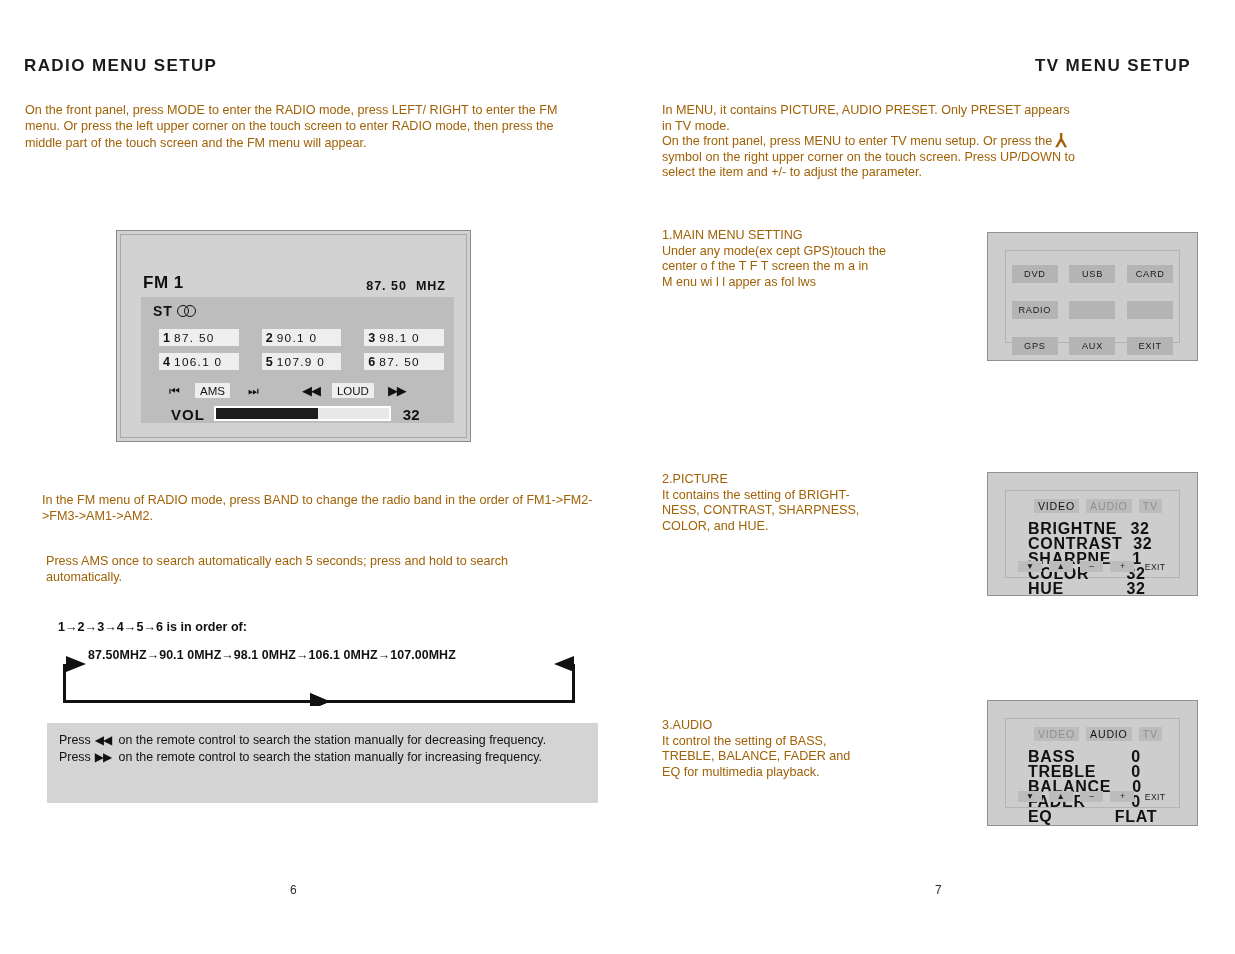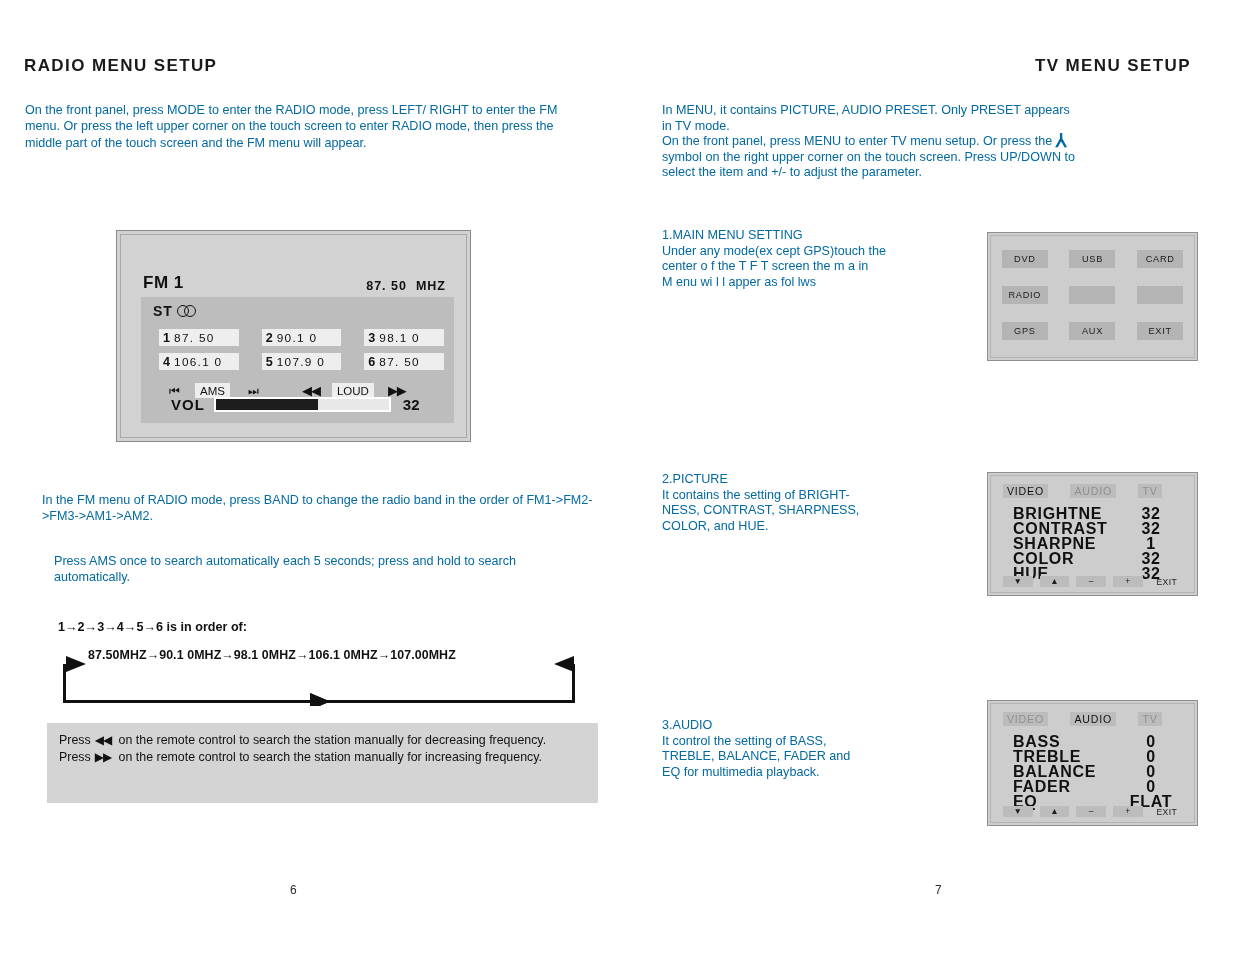--- a/index.html
+++ b/index.html
@@ -32,7 +32,7 @@
   .body-text {
     font-size: 12.6px;
     line-height: 16.4px;
-    color: #0369a1;
+    color: #a16207;
   }
   .body-text.tight { line-height: 15.5px; }
 

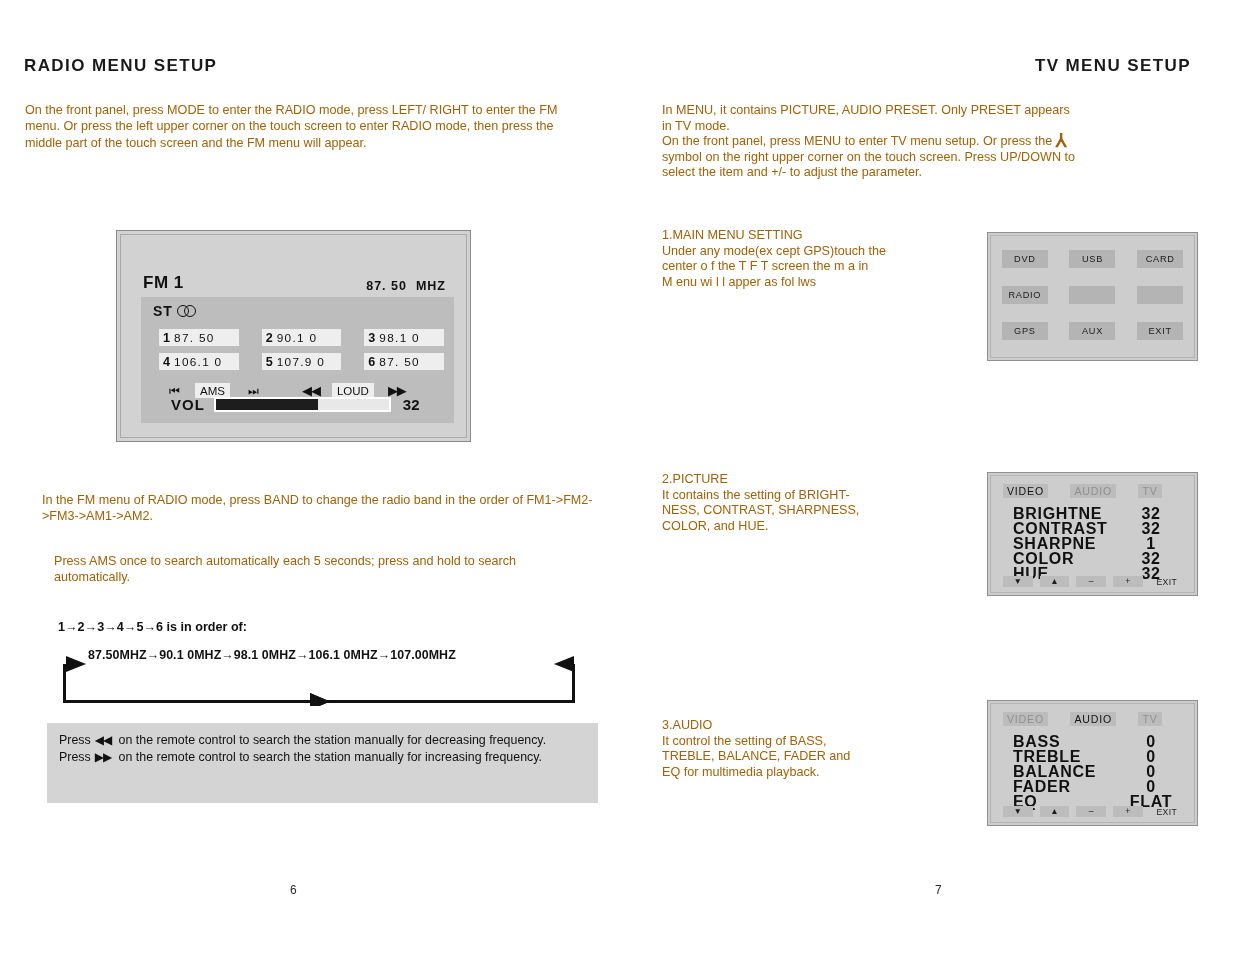--- a/index.html
+++ b/index.html
@@ -162,7 +162,7 @@
     background: #cdcdcd;
     border: 1px solid #909090;
     box-sizing: border-box;
-    padding: 2px;
+    padding: 17px;
   }
   .tft-inner {
     width: 100%; height: 100%;

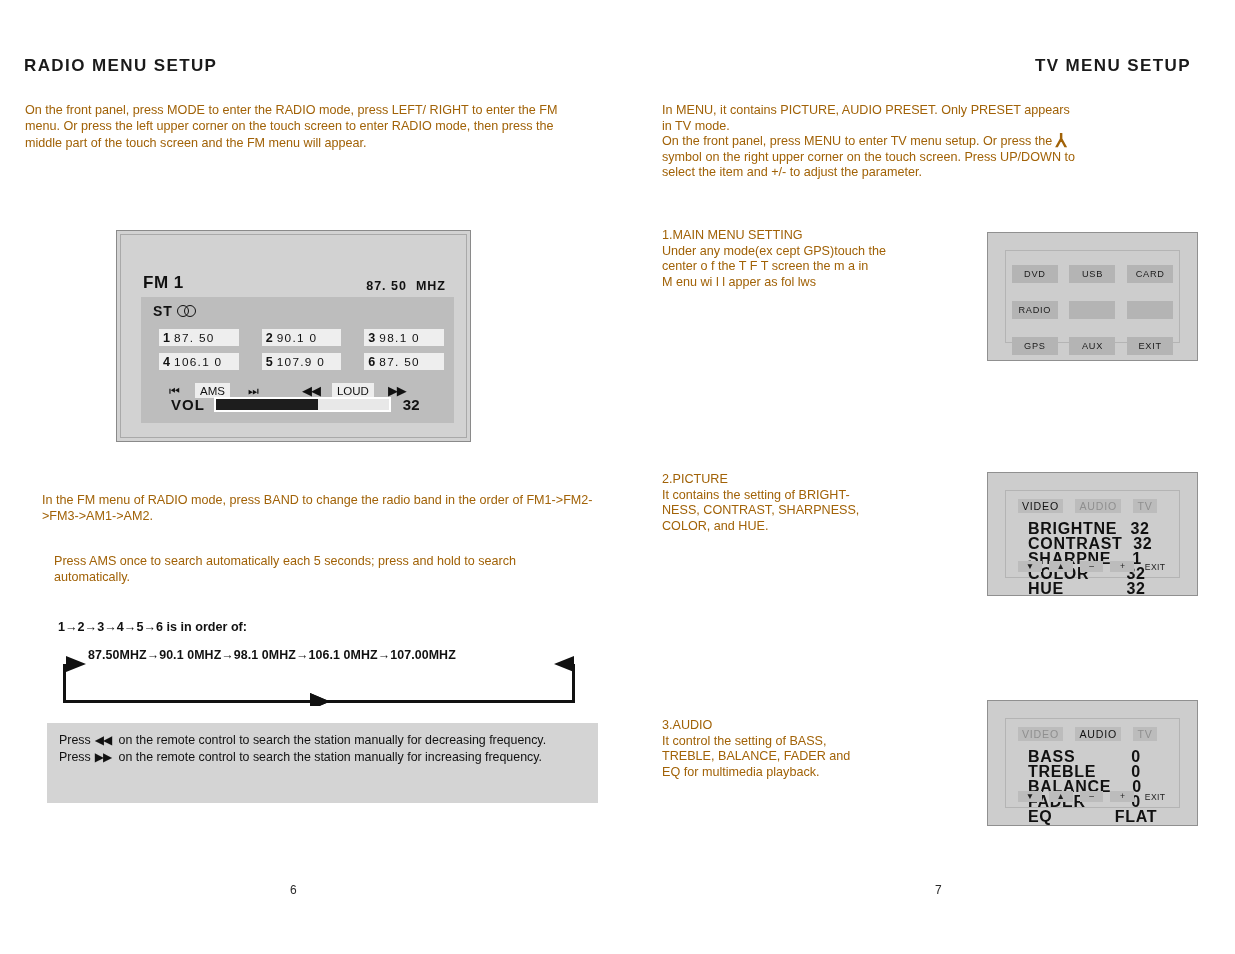--- a/index.html
+++ b/index.html
@@ -112,8 +112,8 @@
   .glyph { font-size: 12px; letter-spacing: -1px; line-height: 1; }
 
   .vol-row {
-    position: absolute; left: 30px; right: 12px; bottom: 10px;
-    display: flex; align-items: center;
+    position: absolute; left: 30px; right: 12px; bottom: 0;
+    display: flex; align-items: flex-start;
   }
   .vol-label { font-size: 15px; font-weight: bold; letter-spacing: 1px; margin-right: 9px; }
   .vol-bar {

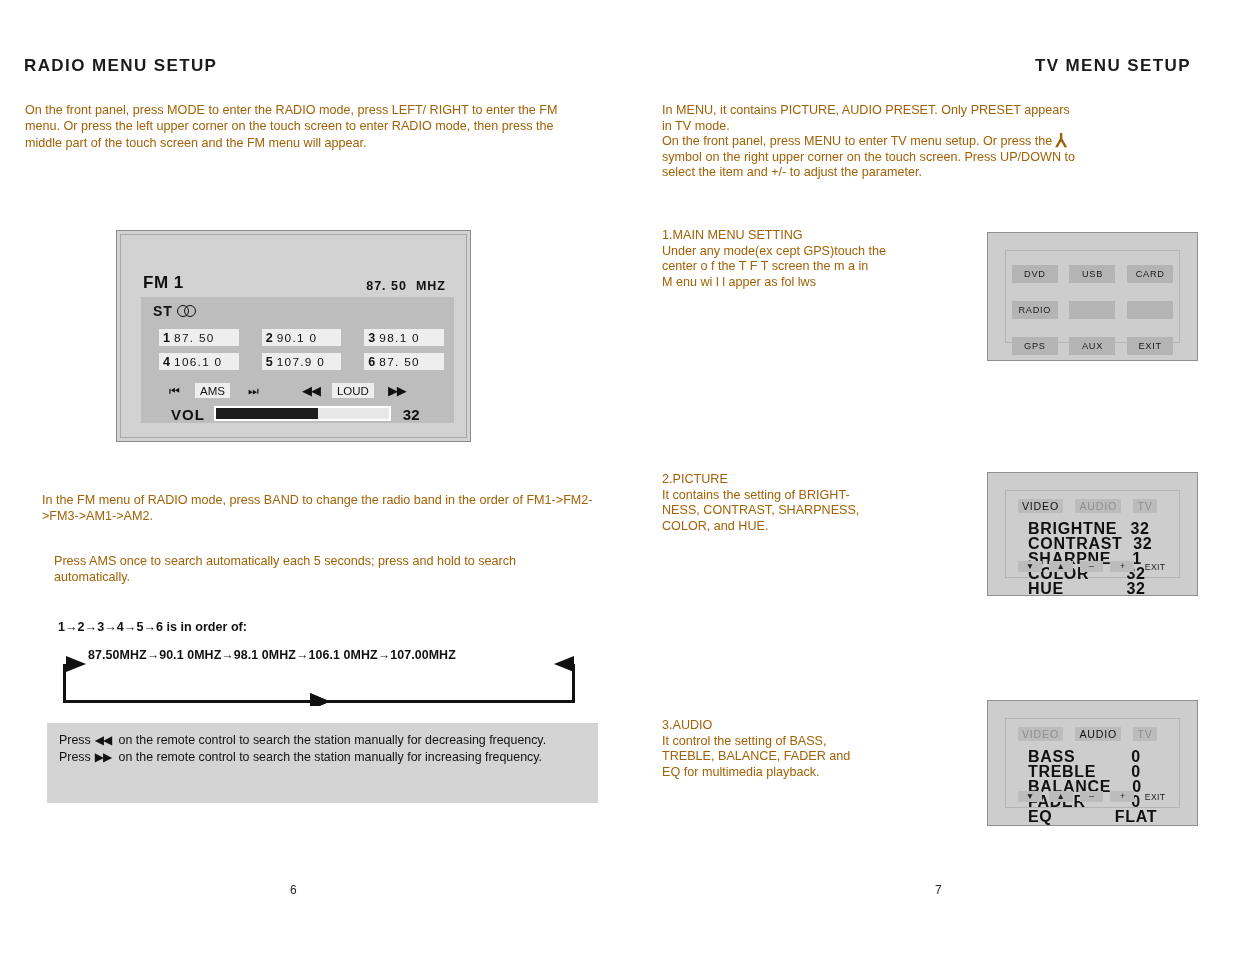--- a/index.html
+++ b/index.html
@@ -190,7 +190,7 @@
 
   
   .tabs-row {
-    position: absolute; left: 12px; right: 10px; top: 8px;
+    position: absolute; left: 28px; right: 10px; top: 8px;
     display: flex; align-items: center;
     font-size: 10.6px; letter-spacing: 0.8px;
   }

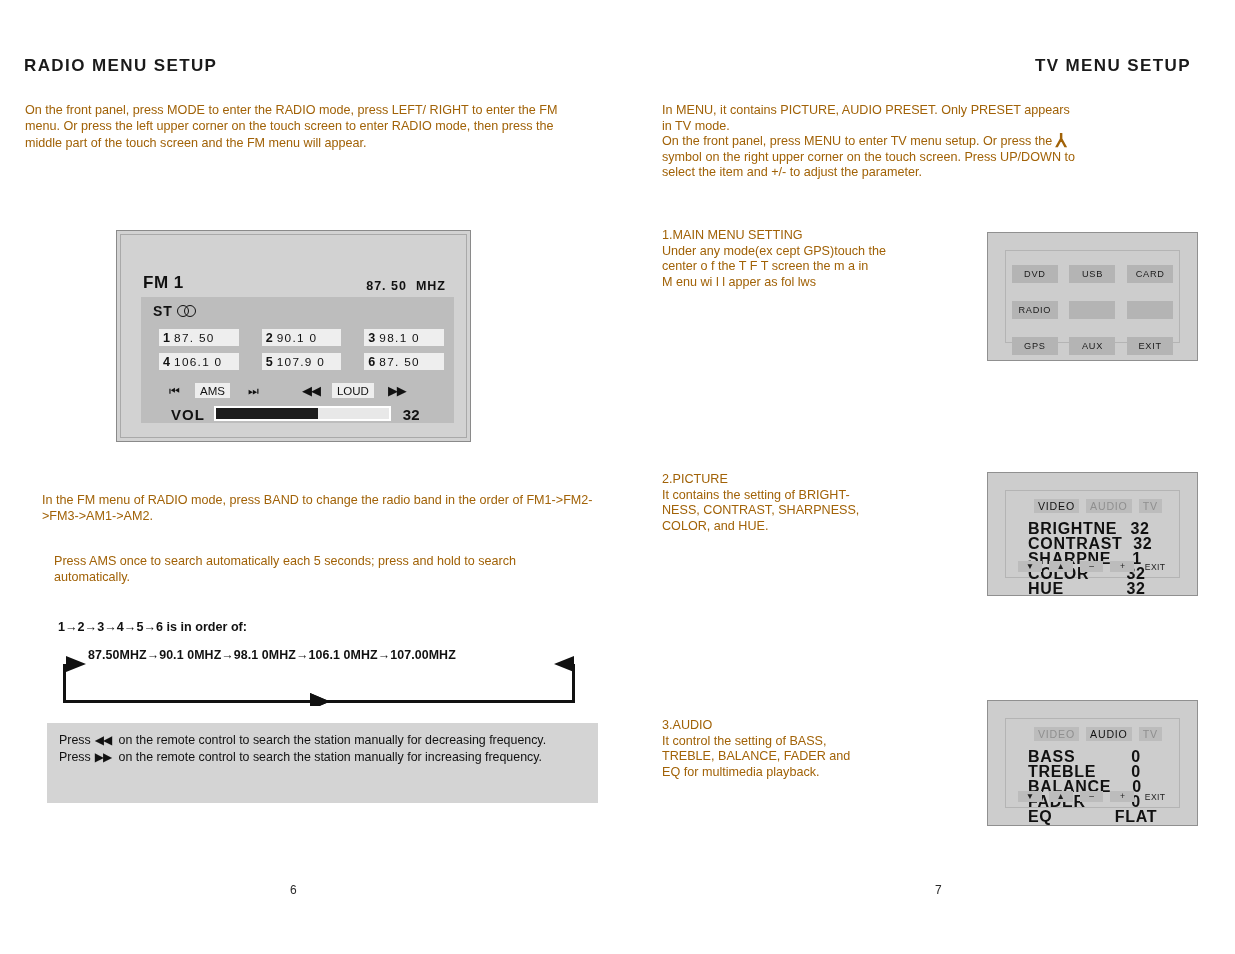--- a/index.html
+++ b/index.html
@@ -319,7 +319,7 @@
 
   <div class="abs body-text" style="left:42px; top:492px; width:552px;">In the FM menu of RADIO mode, press BAND to change the radio band in the order of FM1-&gt;FM2-&gt;FM3-&gt;AM1-&gt;AM2.</div>
 
-  <div class="abs body-text" style="left:54px; top:553px; width:530px;">Press AMS once to search automatically each 5 seconds; press and hold to search automatically.</div>
+  <div class="abs body-text" style="left:46px; top:553px; width:530px;">Press AMS once to search automatically each 5 seconds; press and hold to search automatically.</div>
 
   <div class="abs" style="left:58px; top:620px; font-size:12.6px;">
     <span style="font-weight:bold;">1→2→3→4→5→6 is in order of:</span>

